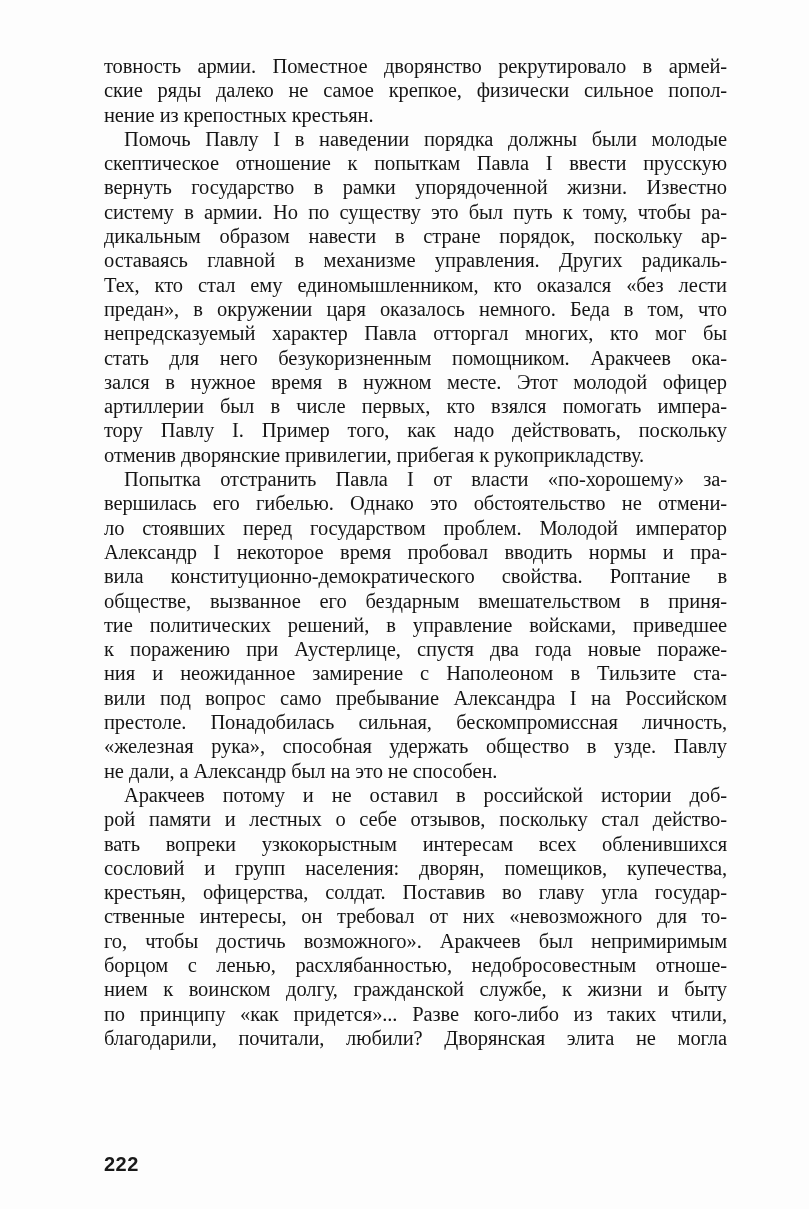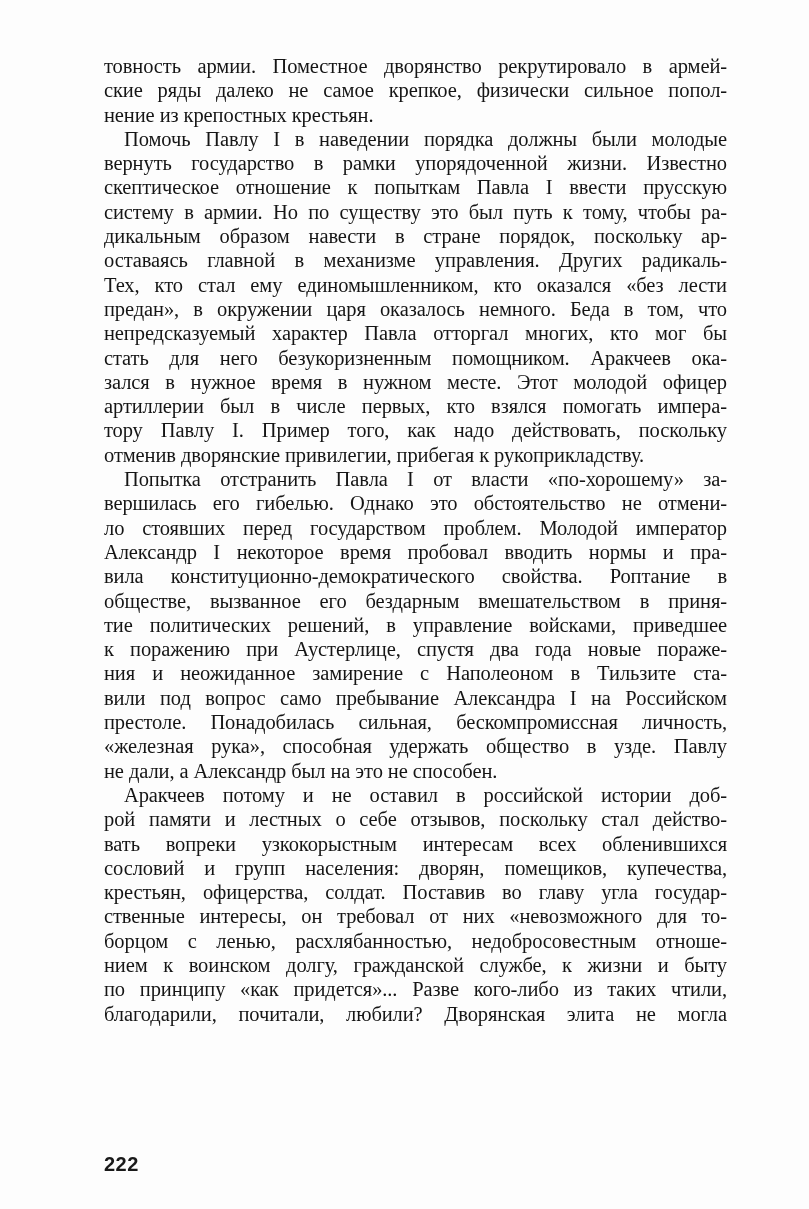--- a/index.html
+++ b/index.html
@@ -58,8 +58,8 @@
       <div class="line">ские ряды далеко не самое крепкое, физически сильное попол-</div>
       <div class="line para-end">нение из крепостных крестьян.</div>
       <div class="line indent">Помочь Павлу I в наведении порядка должны были молодые</div>
+      <div class="line">скептическое отношение к попыткам Павла I ввести прусскую</div>
       <div class="line">вернуть государство в рамки упорядоченной жизни. Известно</div>
-      <div class="line">скептическое отношение к попыткам Павла I ввести прусскую</div>
       <div class="line">систему в армии. Но по существу это был путь к тому, чтобы ра-</div>
       <div class="line">дикальным образом навести в стране порядок, поскольку ар-</div>
       <div class="line">оставаясь главной в механизме управления. Других радикаль-</div>

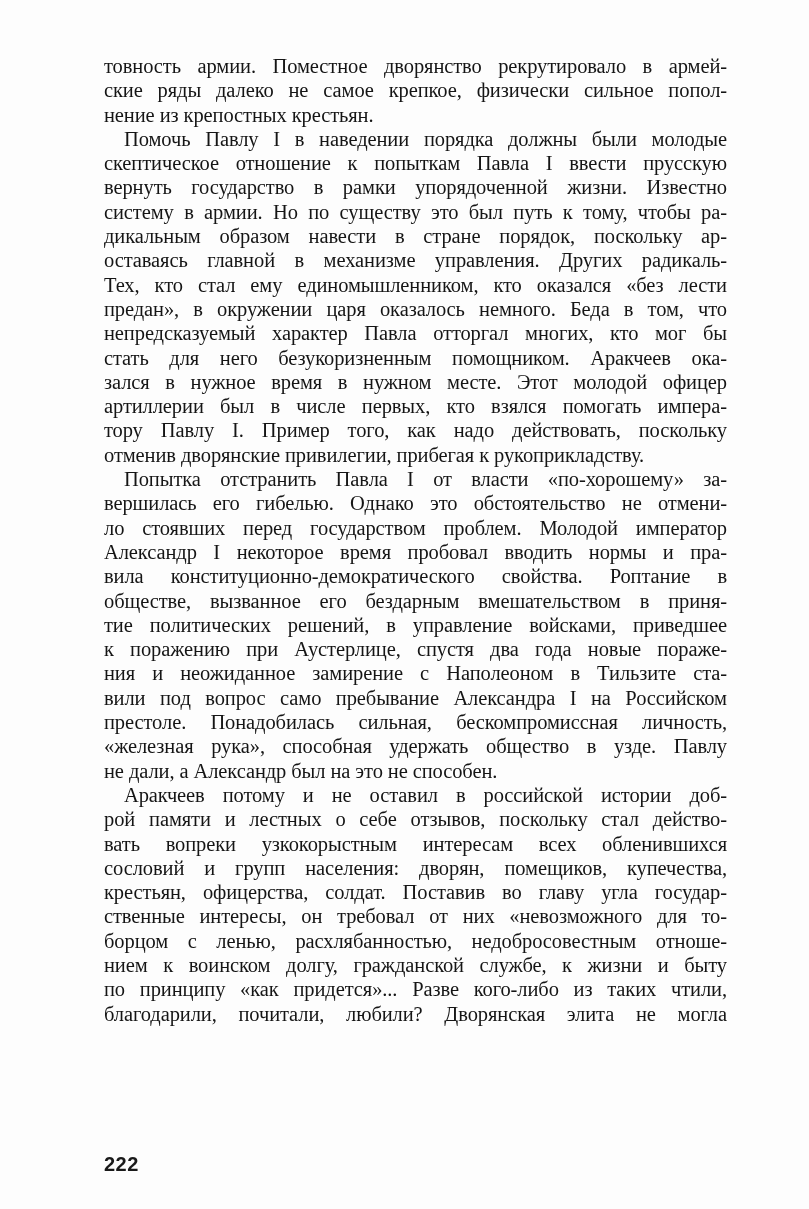--- a/index.html
+++ b/index.html
@@ -90,6 +90,7 @@
       <div class="line">сословий и групп населения: дворян, помещиков, купечества,</div>
       <div class="line">крестьян, офицерства, солдат. Поставив во главу угла государ-</div>
       <div class="line">ственные интересы, он требовал от них «невозможного для то-</div>
+      <div class="line">го, чтобы достичь возможного». Аракчеев был непримиримым</div>
       <div class="line">борцом с ленью, расхлябанностью, недобросовестным отноше-</div>
       <div class="line">нием к воинском долгу, гражданской службе, к жизни и быту</div>
       <div class="line">по принципу «как придется»... Разве кого-либо из таких чтили,</div>

